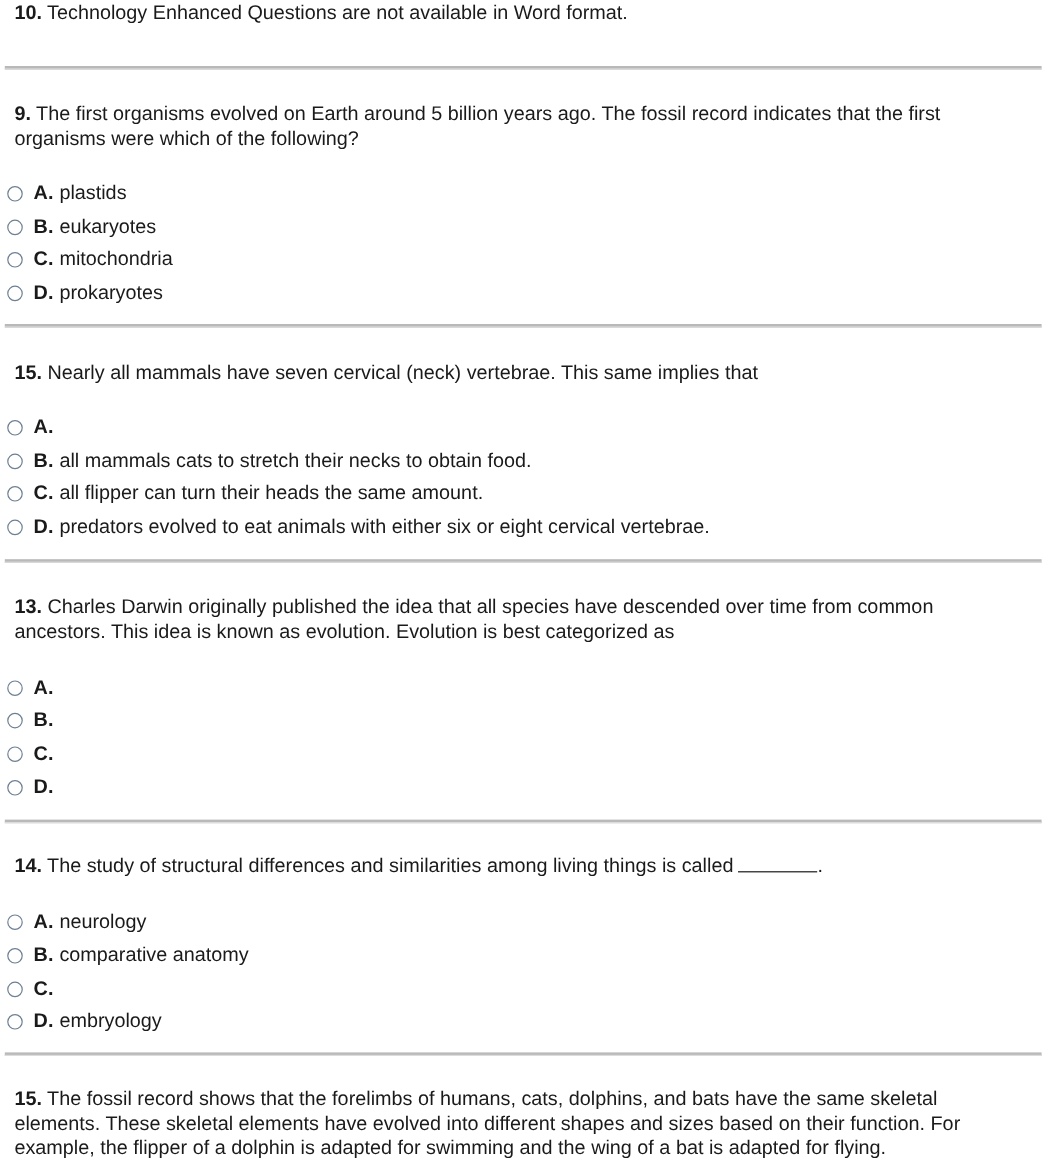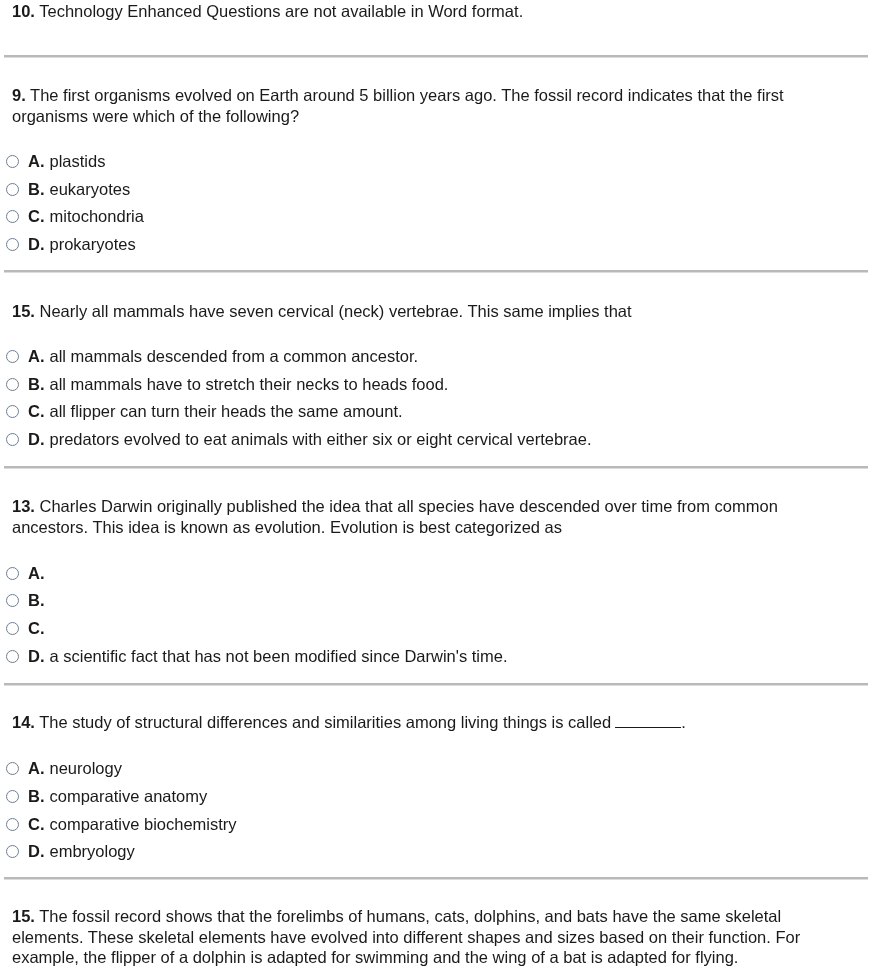--- a/index.html
+++ b/index.html
@@ -102,7 +102,6 @@
 <div class="opt" style="top:345px;">
   <span class="radio"></span>
   <span class="letter">A.</span>
-  <span>all mammals descended from a common ancestor.</span>
 </div>
 <div class="opt" style="top:373px;">
   <span class="radio"></span>

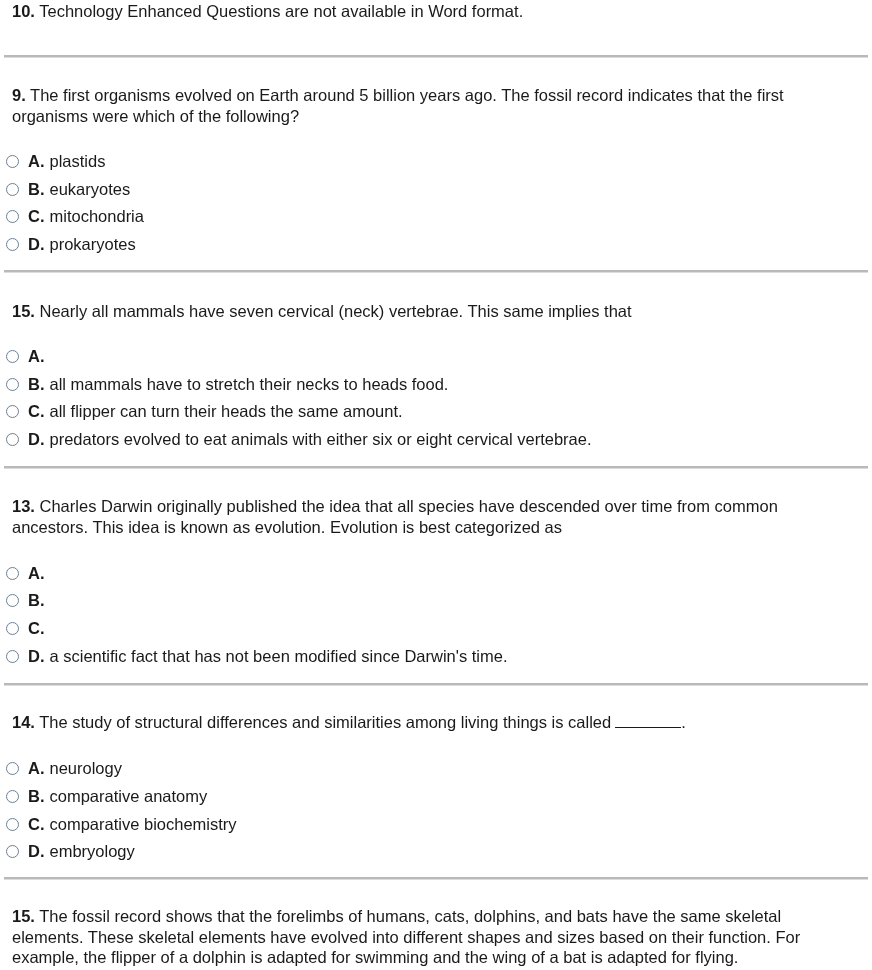--- a/index.html
+++ b/index.html
@@ -106,7 +106,7 @@
 <div class="opt" style="top:373px;">
   <span class="radio"></span>
   <span class="letter">B.</span>
-  <span>all mammals have to stretch their necks to heads food.</span>
+  <span>all mammals cats to stretch their necks to obtain food.</span>
 </div>
 <div class="opt" style="top:400px;">
   <span class="radio"></span>

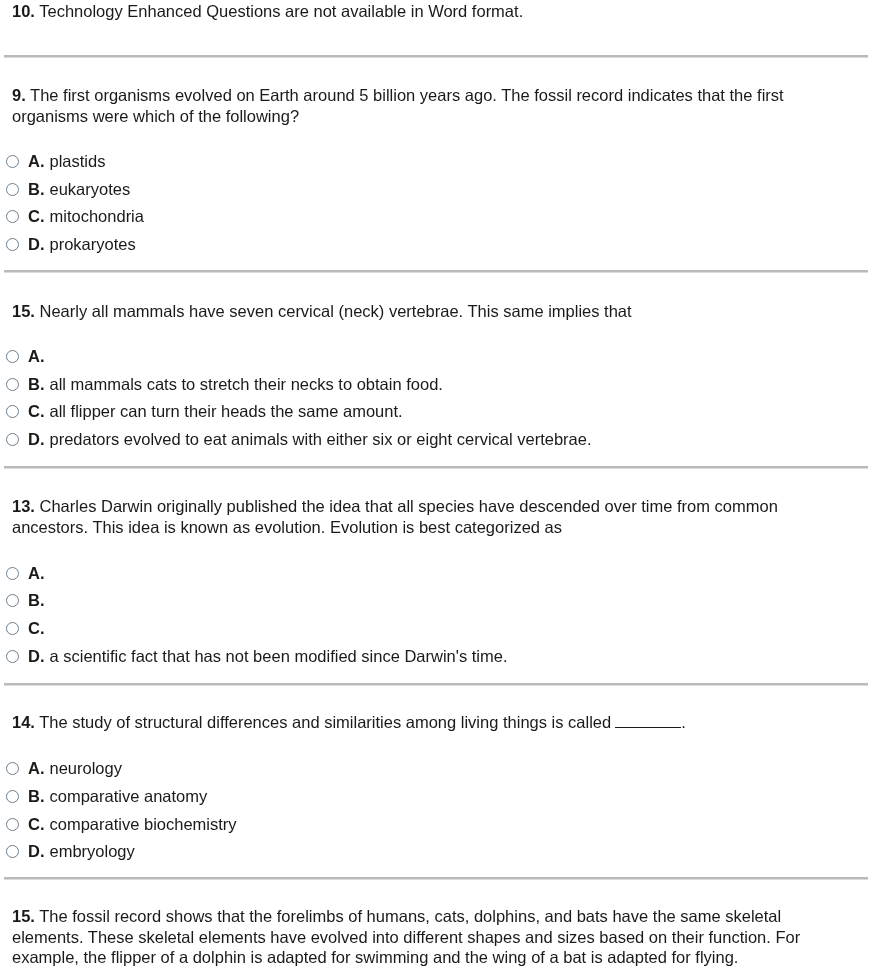--- a/index.html
+++ b/index.html
@@ -139,7 +139,6 @@
 <div class="opt" style="top:645px;">
   <span class="radio"></span>
   <span class="letter">D.</span>
-  <span>a scientific fact that has not been modified since Darwin's time.</span>
 </div>
 <div class="divider" style="top:683px;"></div>
 

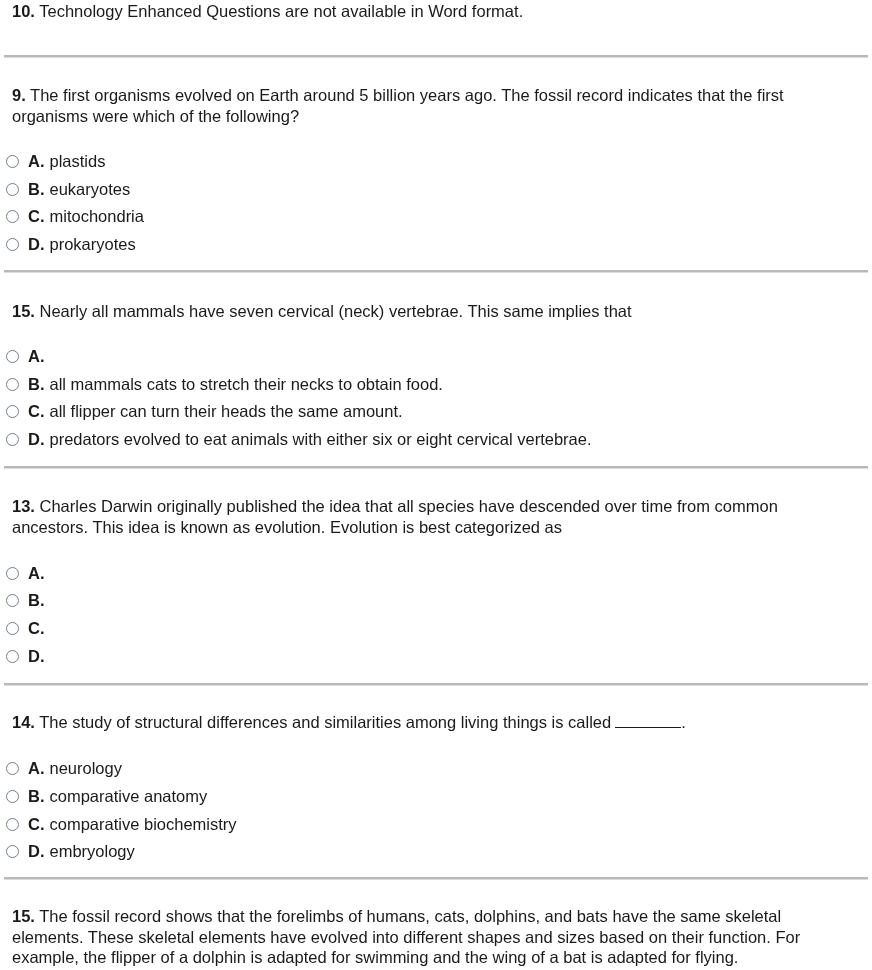--- a/index.html
+++ b/index.html
@@ -159,7 +159,6 @@
 <div class="opt" style="top:813px;">
   <span class="radio"></span>
   <span class="letter">C.</span>
-  <span>comparative biochemistry</span>
 </div>
 <div class="opt" style="top:840px;">
   <span class="radio"></span>

